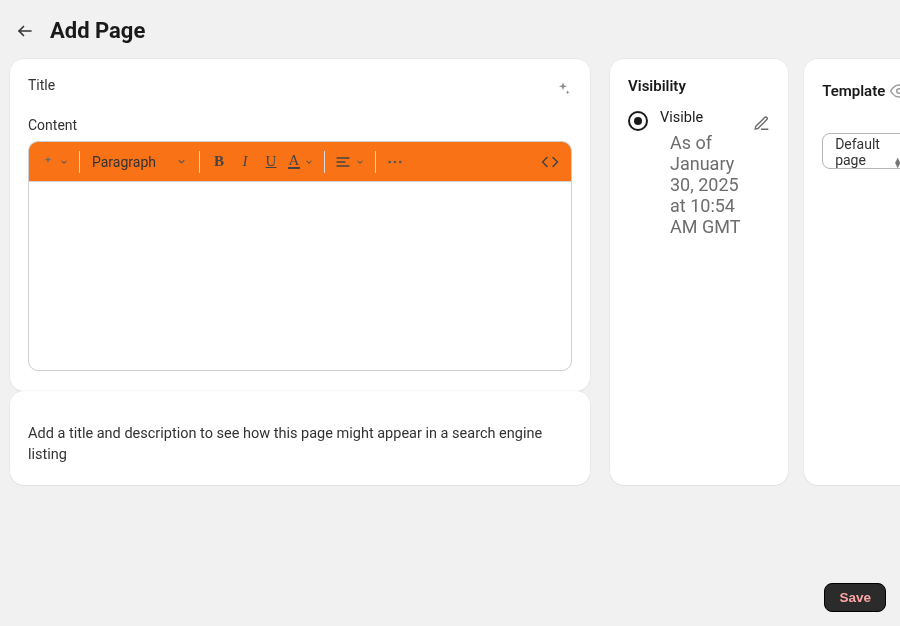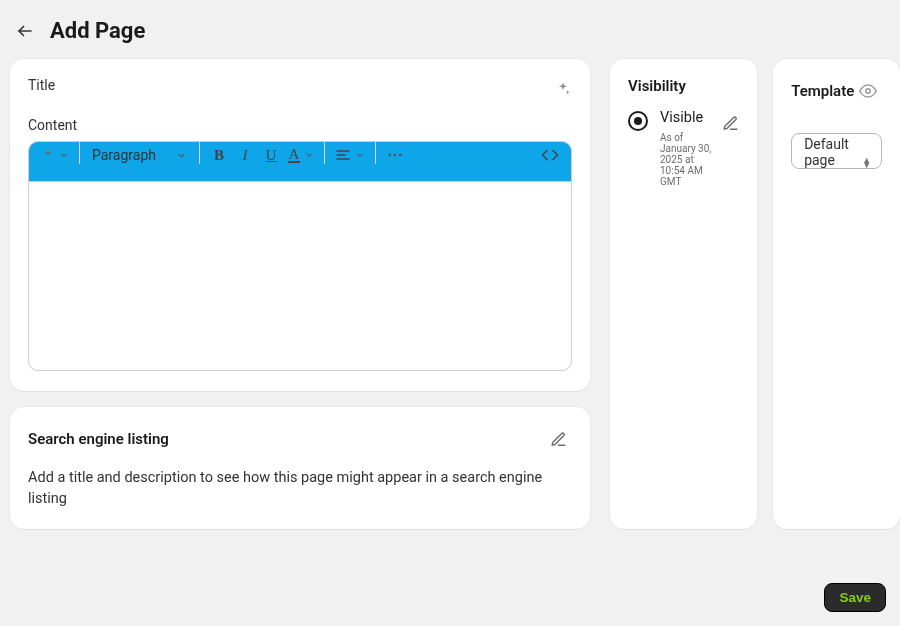--- a/index.html
+++ b/index.html
@@ -8,7 +8,7 @@
   .back-btn{width:22px;height:22px;display:flex;align-items:center;justify-content:center;cursor:pointer;}
   .page-title{font-size:22px;font-weight:700;}
   .layout{display:flex;gap:20px;padding:0 10px 90px 10px;}
-  .left{flex:0 0 580px;display:flex;flex-direction:column;gap:16px;}
+  .left{flex:0 0 580px;display:flex;flex-direction:column;}
   .right{flex:1 1 auto;display:flex;flex-direction:row;gap:16px;}
   .card{background:#fff;border-radius:14px;padding:18px 18px 20px 18px;box-shadow:0 1px 0 rgba(0,0,0,.04),0 0 0 1px rgba(0,0,0,.03);}
   .section-label{font-size:14px;color:#333;margin-bottom:8px;}

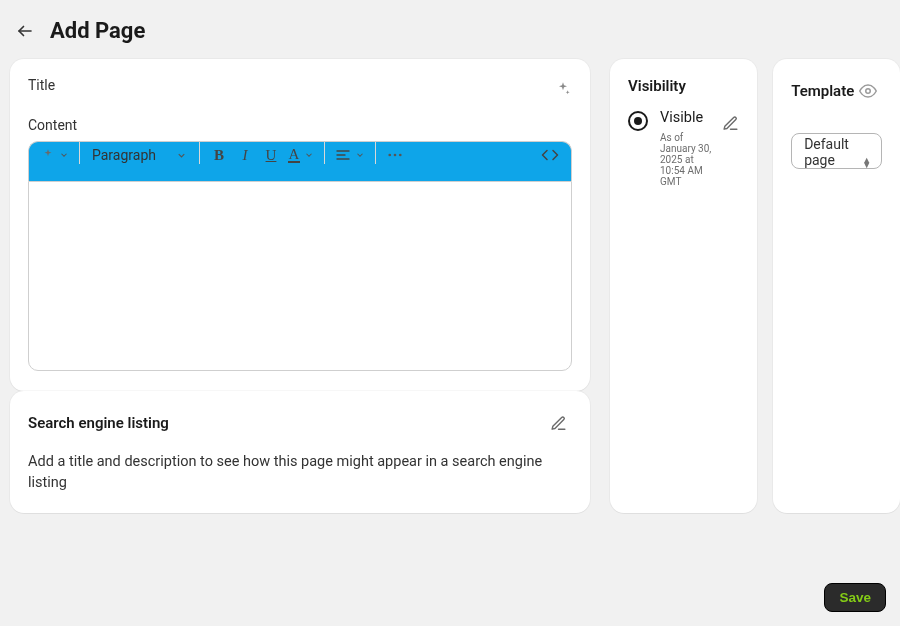--- a/index.html
+++ b/index.html
@@ -31,7 +31,7 @@
   .radio-outer.unchecked{border:2px solid #bdbdbd;}
   .radio-inner{width:8px;height:8px;background:#1a1a1a;border-radius:50%;}
   .radio-label{font-size:14.5px;}
-  .radio-sub{font-size:10px;color:#6d6d6d;margin-top:6px;}
+  .radio-sub{font-size:18px;color:#6d6d6d;margin-top:6px;margin-left:10px;}
   .visible-row{display:flex;align-items:flex-start;justify-content:space-between;gap:8px;}
   .select{border:1px solid #b5b5b5;border-radius:8px;height:36px;display:flex;align-items:flex-end;justify-content:space-between;padding:0 10px 0 12px;font-size:14px;color:#333;cursor:pointer;background:#fff;margin-top:28px;}
   .select-caret{display:flex;flex-direction:column;line-height:5px;font-size:9px;color:#777;}

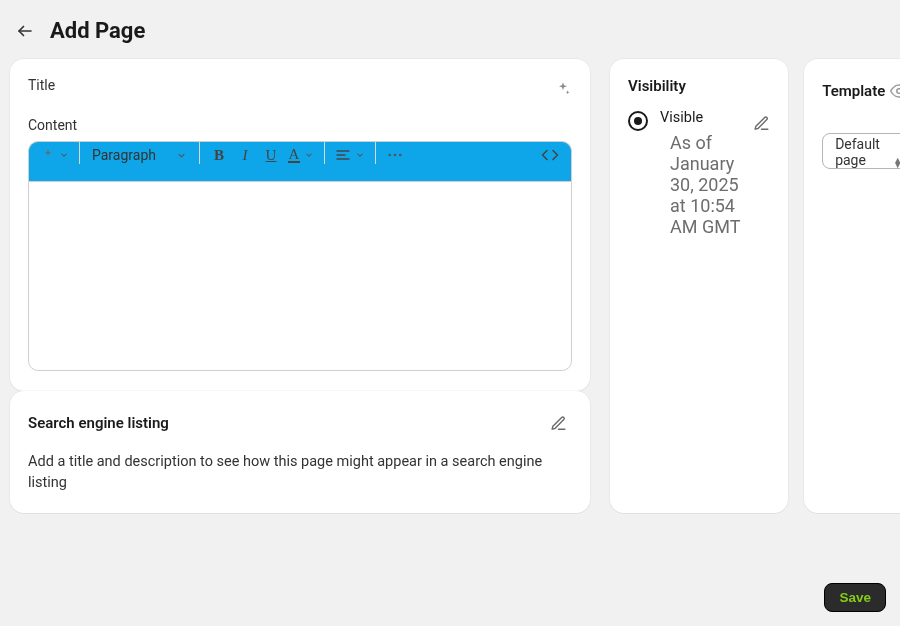--- a/index.html
+++ b/index.html
@@ -16,7 +16,7 @@
   .ai-icon-btn{color:#777;cursor:pointer;width:18px;height:18px;display:flex;align-items:center;justify-content:center;}
   .input{width:100%;height:34px;border:1px solid #b5b5b5;border-radius:8px;padding:4px 12px;font-size:14px;color:#333;outline:none;background:#fff;}
   .input::placeholder{color:#8a8a8a;}
-  .content-toolbar{margin-top:4px;border:1px solid #cfcfcf;border-bottom:none;border-radius:10px 10px 0 0;background:#0ea5e9;height:40px;display:flex;align-items:flex-start;padding:0 8px;}
+  .content-toolbar{margin-top:4px;border:1px solid #cfcfcf;border-bottom:none;border-radius:10px 10px 0 0;background:#f97316;height:40px;display:flex;align-items:center;padding:0 8px;}
   .divider{width:1px;height:22px;background:#d8d8d8;margin:0 6px;}
   .tool{min-width:26px;height:26px;padding:0 4px;display:flex;align-items:center;justify-content:center;color:#444;cursor:pointer;border-radius:4px;gap:4px;font-size:15px;}
   .tool svg{display:block;}

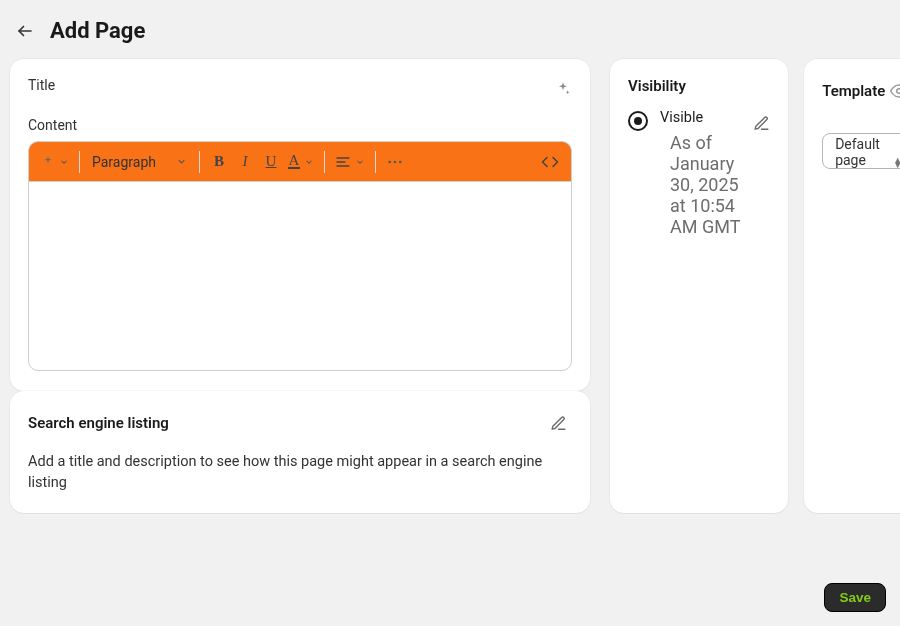--- a/index.html
+++ b/index.html
@@ -137,15 +137,6 @@
     </div>
 
     <div class="card">
-      <div class="seo-row">
-        <div class="sec-title">Search engine listing</div>
-        <div class="icon-btn">
-          <svg width="17" height="17" viewBox="0 0 24 24" fill="none" stroke="#6b6b6b" stroke-width="2" stroke-linecap="round" stroke-linejoin="round">
-              <path d="M12 20h9"></path>
-              <path d="M16.5 3.5a2.12 2.12 0 0 1 3 3L7 19l-4 1 1-4 12.5-12.5z"></path>
-            </svg>
-        </div>
-      </div>
       <div class="seo-desc">Add a title and description to see how this page might appear in a search engine listing</div>
     </div>
   </div>

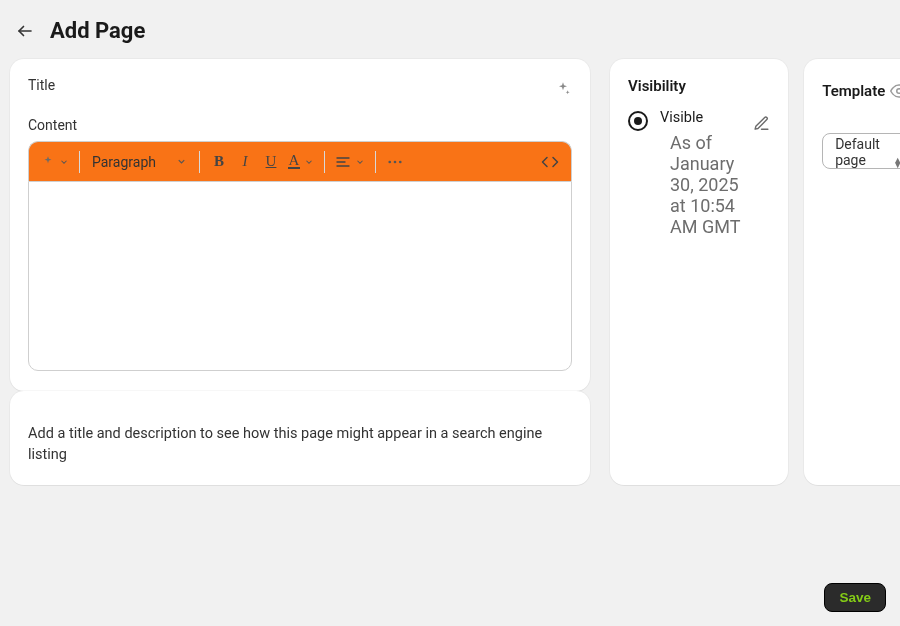--- a/index.html
+++ b/index.html
@@ -37,7 +37,7 @@
   .select-caret{display:flex;flex-direction:column;line-height:5px;font-size:9px;color:#777;}
   .spacer-flex{flex:1;}
   .footer{position:fixed;bottom:14px;right:14px;}
-  .save-btn{background:#2b2b2b;color:#84cc16;border:1px solid #000;border-radius:8px;padding:6px 14px;font-size:13.5px;font-weight:600;cursor:pointer;box-shadow:0 0 0 2px rgba(0,0,0,.7) inset,0 0 0 3px #fff inset;} 
+  .save-btn{background:#2b2b2b;color:#fca5a5;border:1px solid #000;border-radius:8px;padding:6px 14px;font-size:13.5px;font-weight:600;cursor:pointer;box-shadow:0 0 0 2px rgba(0,0,0,.7) inset,0 0 0 3px #fff inset;} 
   .save-btn{box-shadow:none;}
   .bold{font-weight:800;font-family:Georgia,serif;}
   .italic{font-style:italic;font-family:Georgia,serif;}

